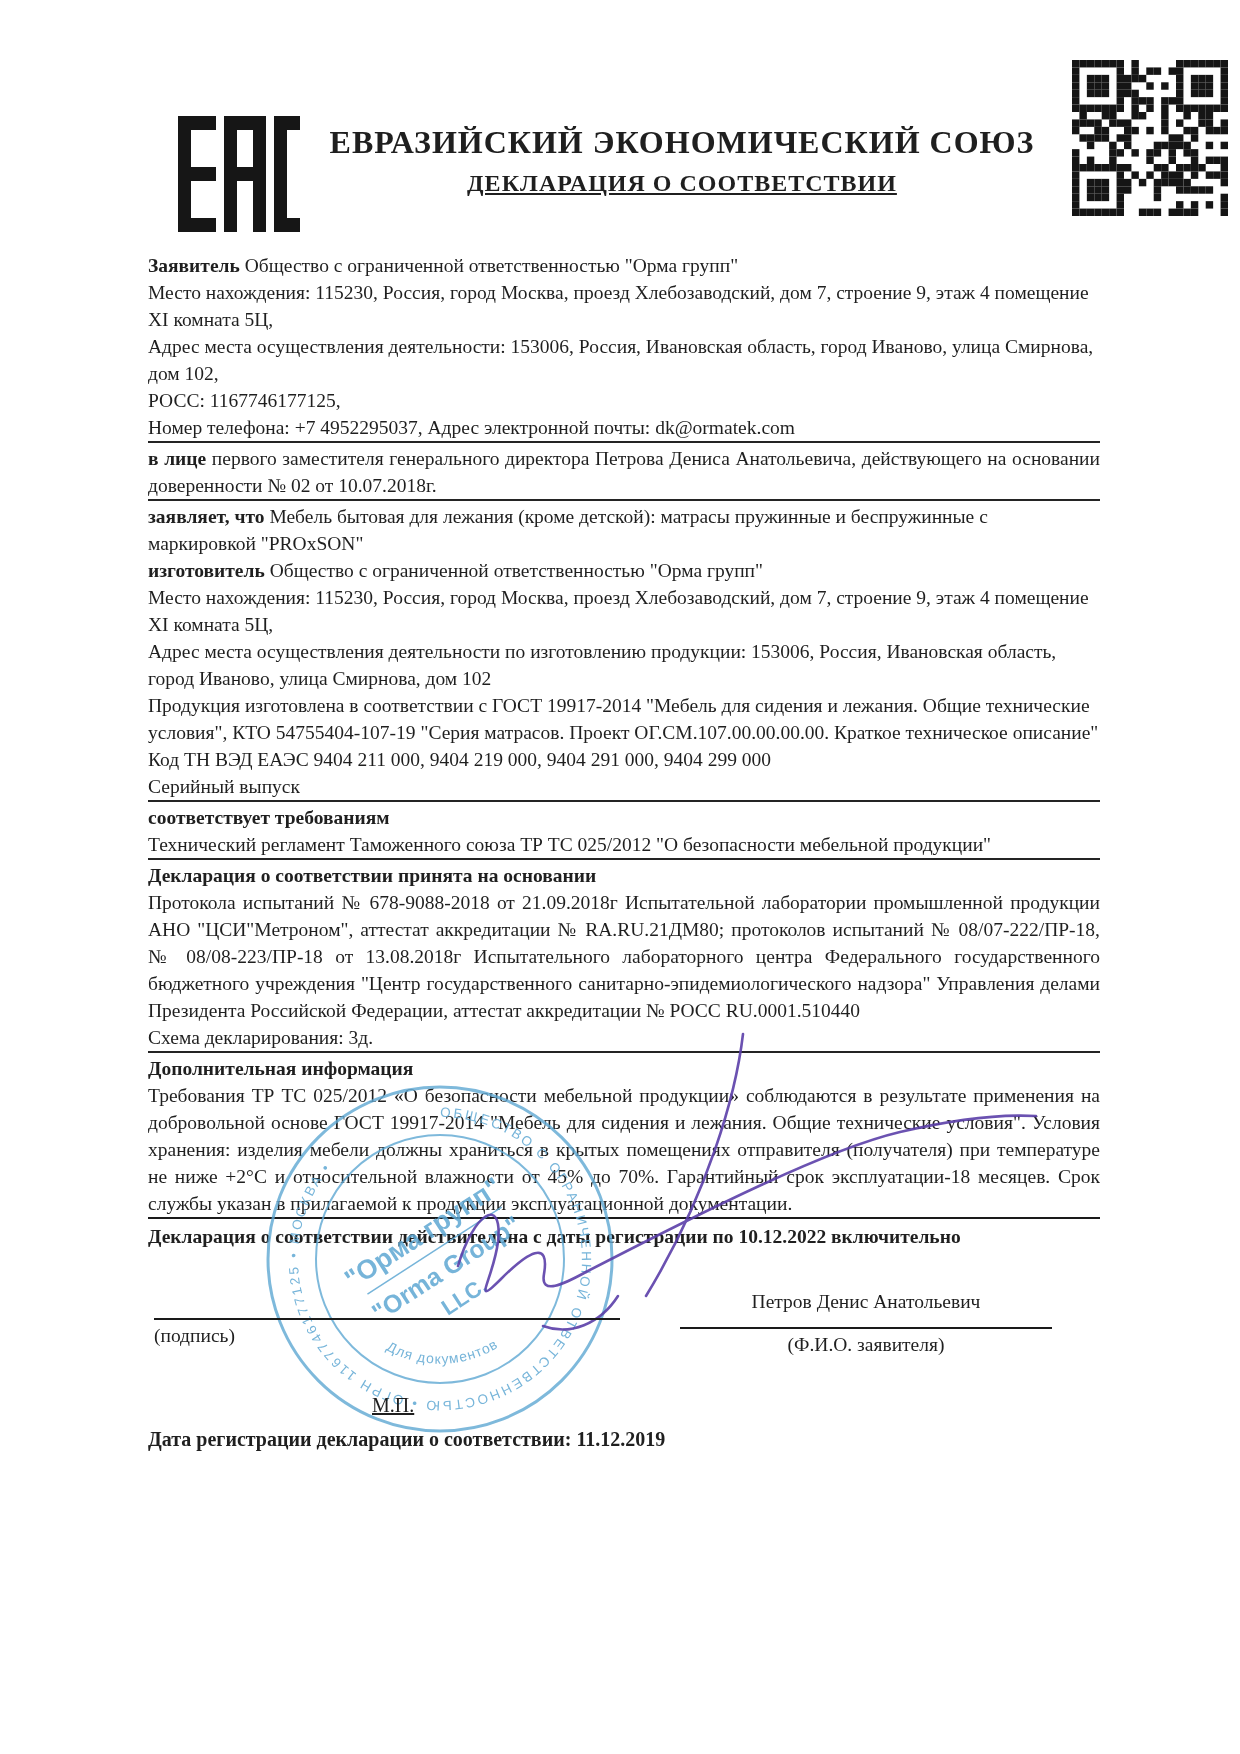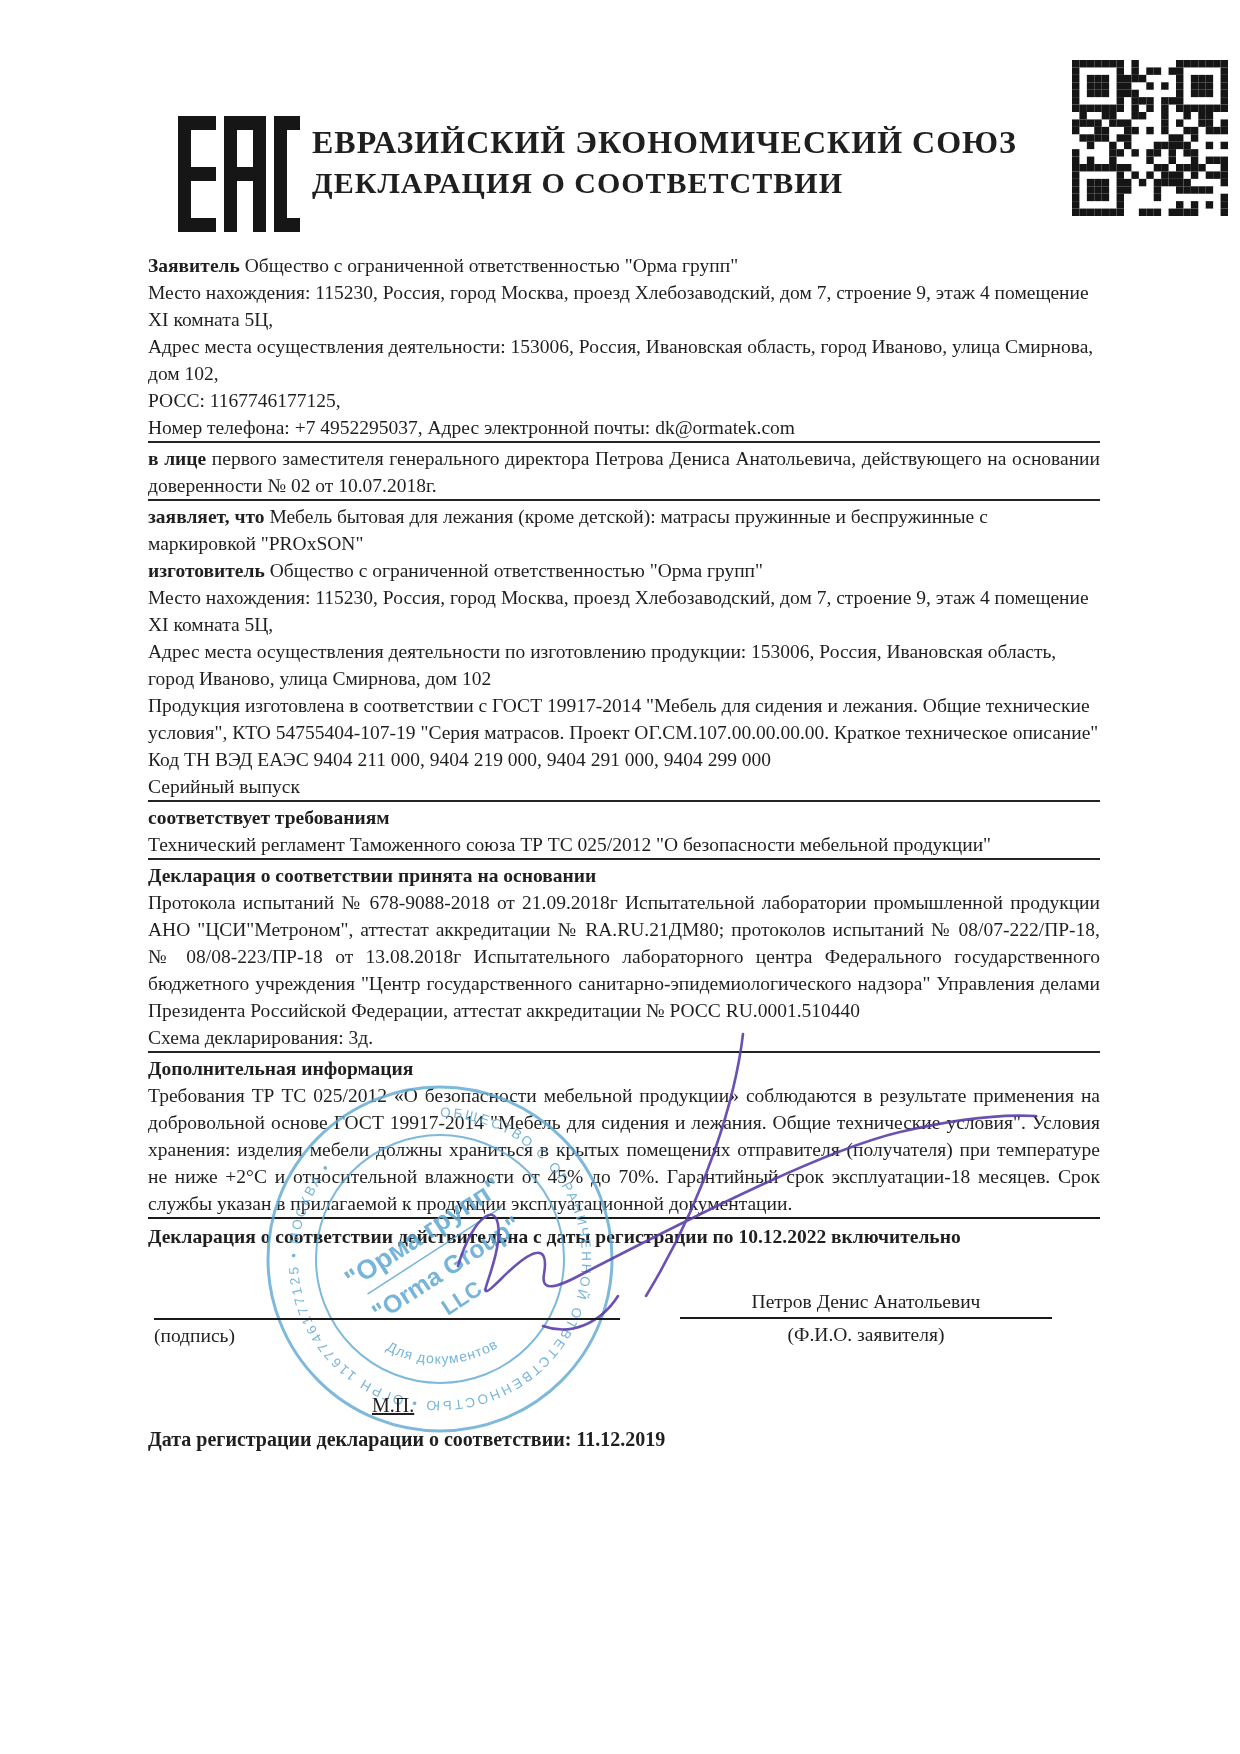--- a/index.html
+++ b/index.html
@@ -11,7 +11,7 @@
   .page{position:absolute;inset:0;}
   
   .eac-logo{position:absolute;left:178px;top:116px;}
-  .doc-title{position:absolute;left:312px;top:124px;width:780px;font-weight:bold;}
+  .doc-title{position:absolute;left:292px;top:124px;width:780px;text-align:center;font-weight:bold;}
   .doc-title .t1{font-size:32px;letter-spacing:1px;line-height:36px;}
   .doc-title .t2{font-size:30px;letter-spacing:1px;line-height:34px;margin-top:6px;}
   .qr-box{position:absolute;left:1072px;top:60px;width:156px;height:156px;}

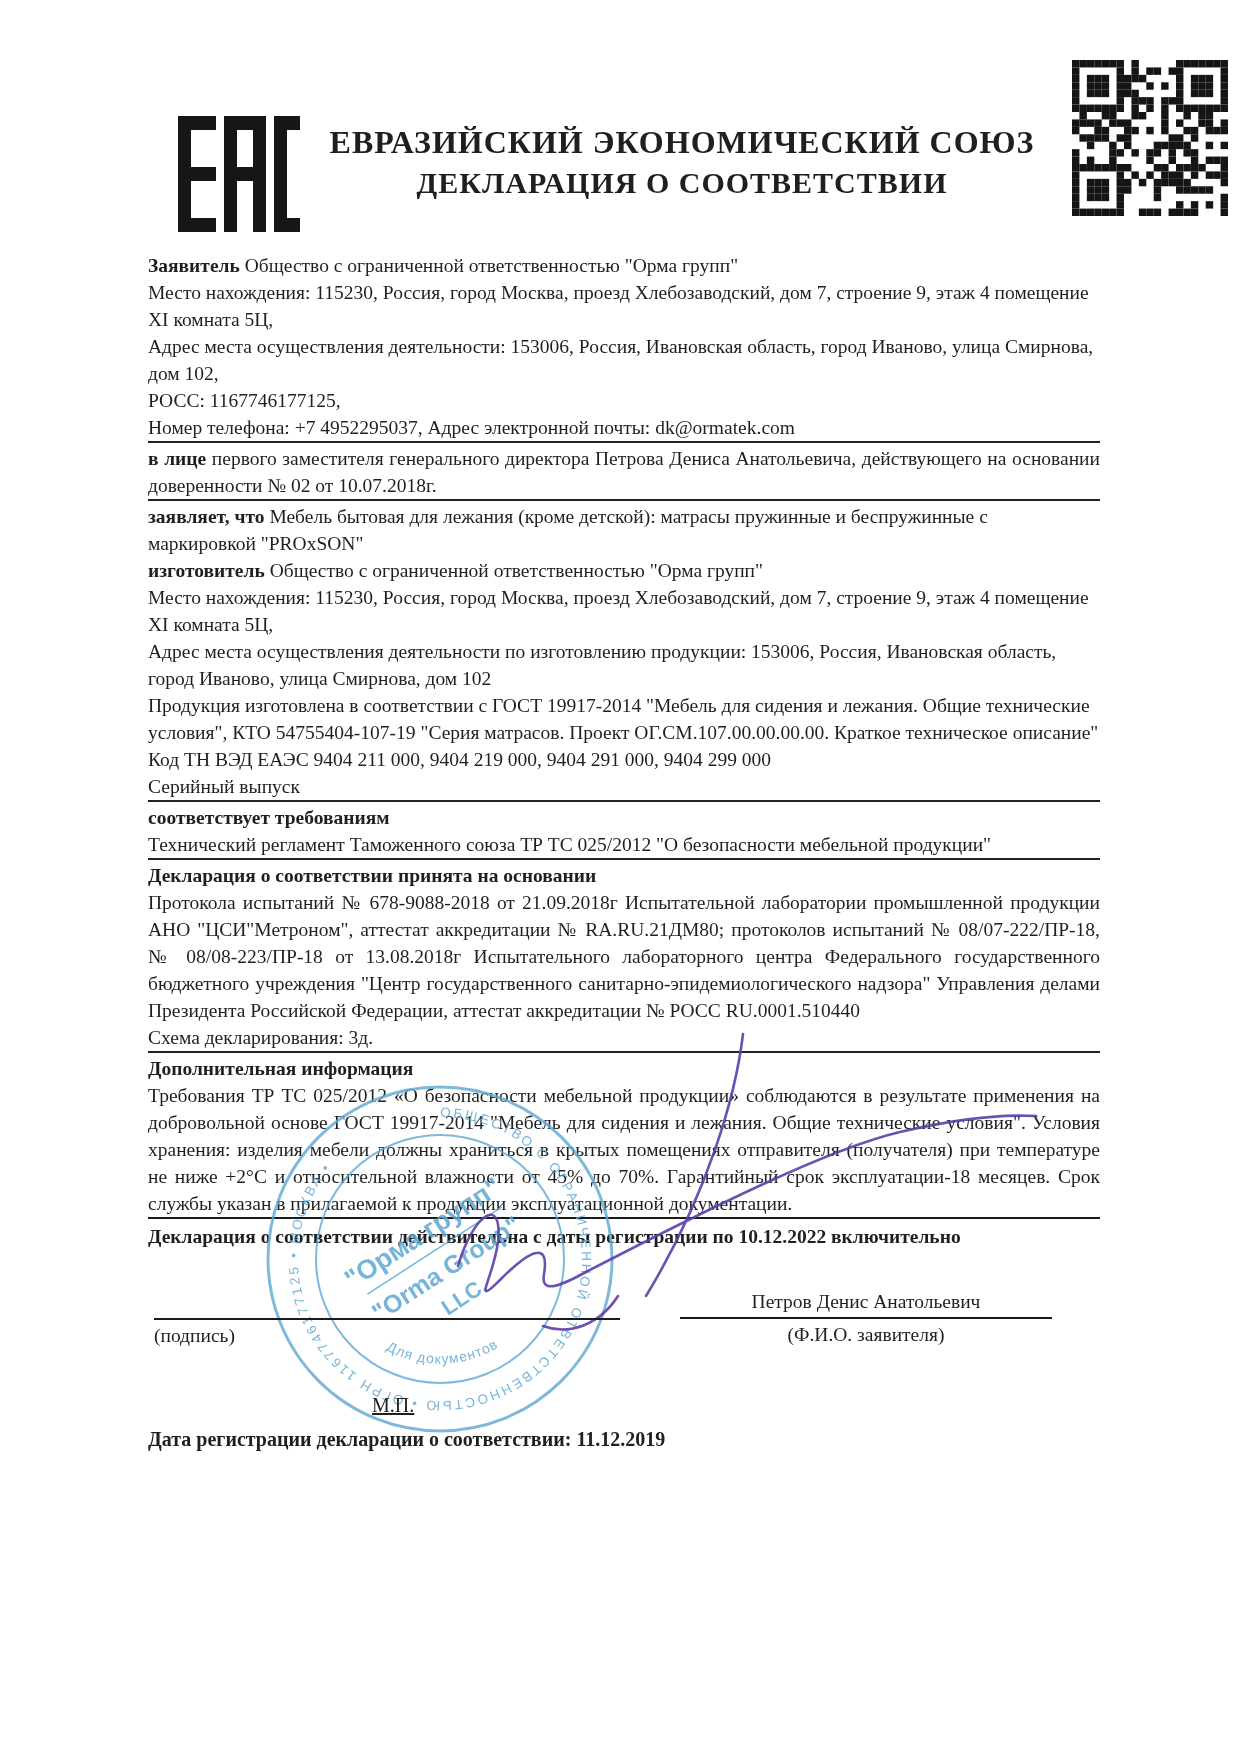--- a/index.html
+++ b/index.html
@@ -13,7 +13,7 @@
   .eac-logo{position:absolute;left:178px;top:116px;}
   .doc-title{position:absolute;left:292px;top:124px;width:780px;text-align:center;font-weight:bold;}
   .doc-title .t1{font-size:32px;letter-spacing:1px;line-height:36px;}
-  .doc-title .t2{font-size:30px;letter-spacing:1px;line-height:34px;margin-top:6px;}
+  .doc-title .t2{font-size:24px;letter-spacing:1px;line-height:34px;margin-top:6px;text-decoration:underline;}
   .qr-box{position:absolute;left:1072px;top:60px;width:156px;height:156px;}
   
   .content{position:absolute;left:148px;top:252px;width:952px;font-size:19.5px;line-height:27px;}

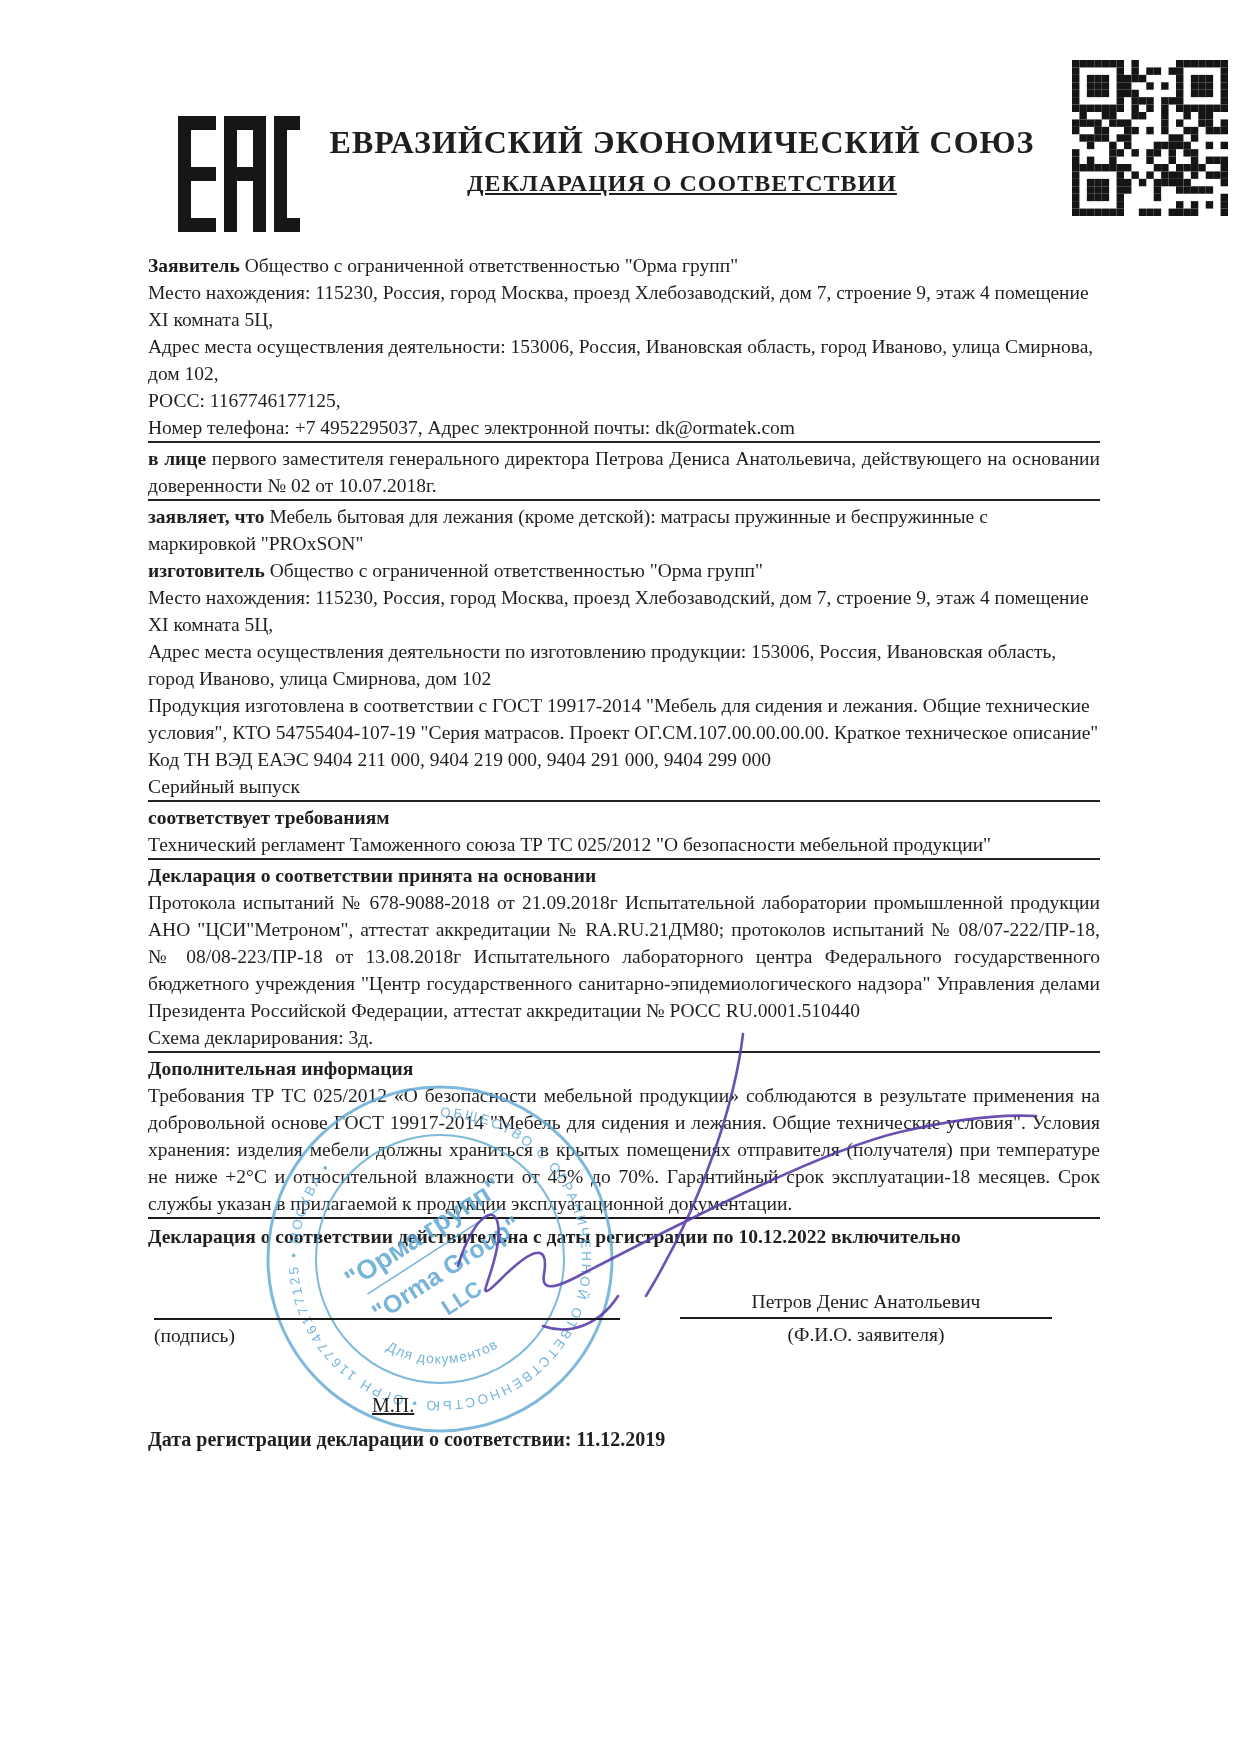--- a/index.html
+++ b/index.html
@@ -27,7 +27,7 @@
   .sig-line-left{position:absolute;left:6px;top:64px;width:466px;border-top:2px solid #1a1a1a;text-align:left;}
   .sig-line-left .cap{margin-top:2px;}
   .sig-right{position:absolute;left:532px;top:34px;width:372px;text-align:center;}
-  .sig-right .name{border-bottom:2px solid #1a1a1a;padding-bottom:2px;}
+  .sig-right .name{border-bottom:2px solid #1a1a1a;padding-bottom:12px;}
   .sig-right .cap{margin-top:2px;}
   .mp{position:absolute;left:224px;top:138px;font-size:20px;text-decoration:underline;}
   .stamp-svg{position:absolute;left:102px;top:-185px;pointer-events:none;}

